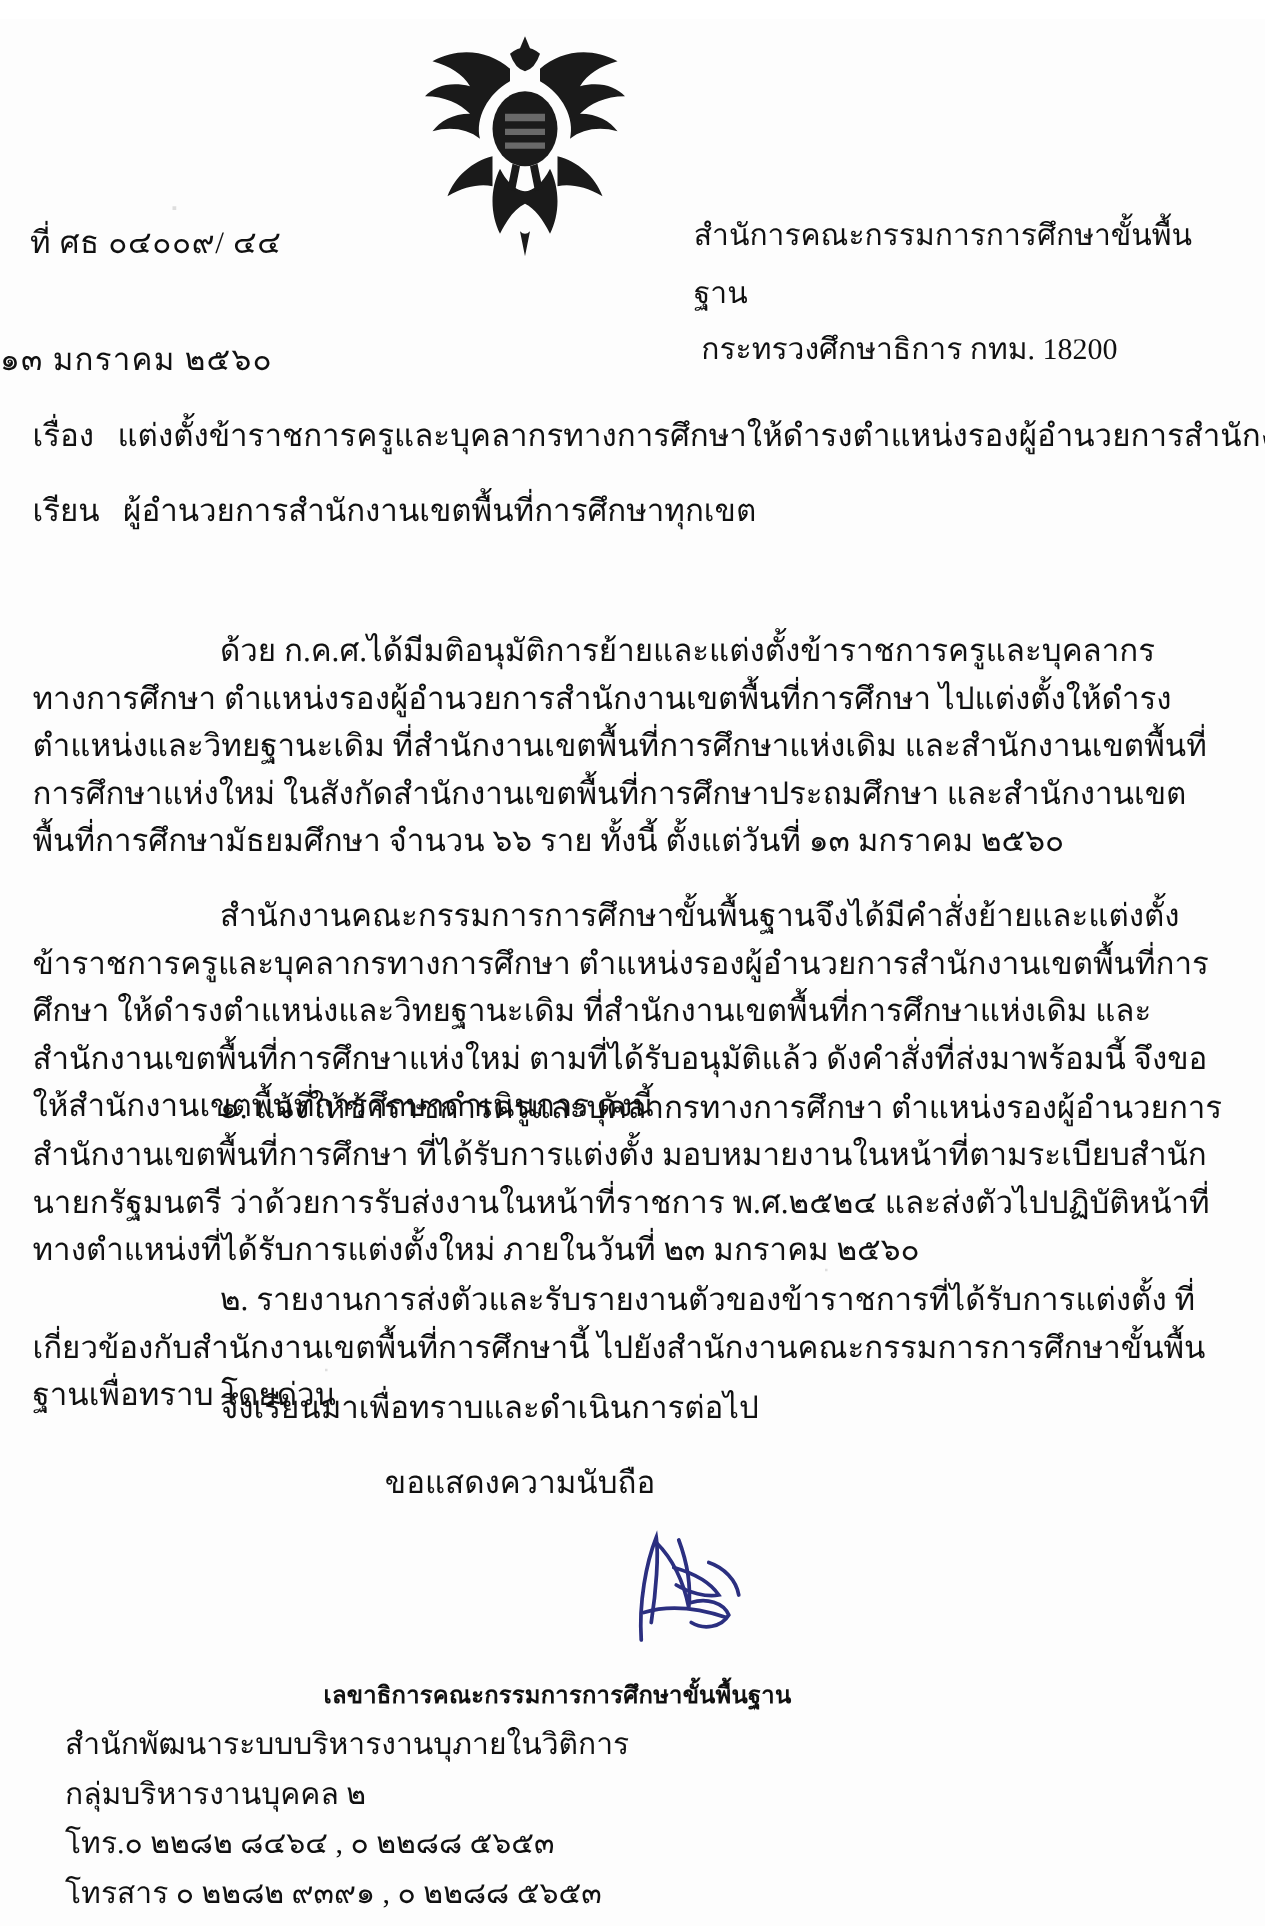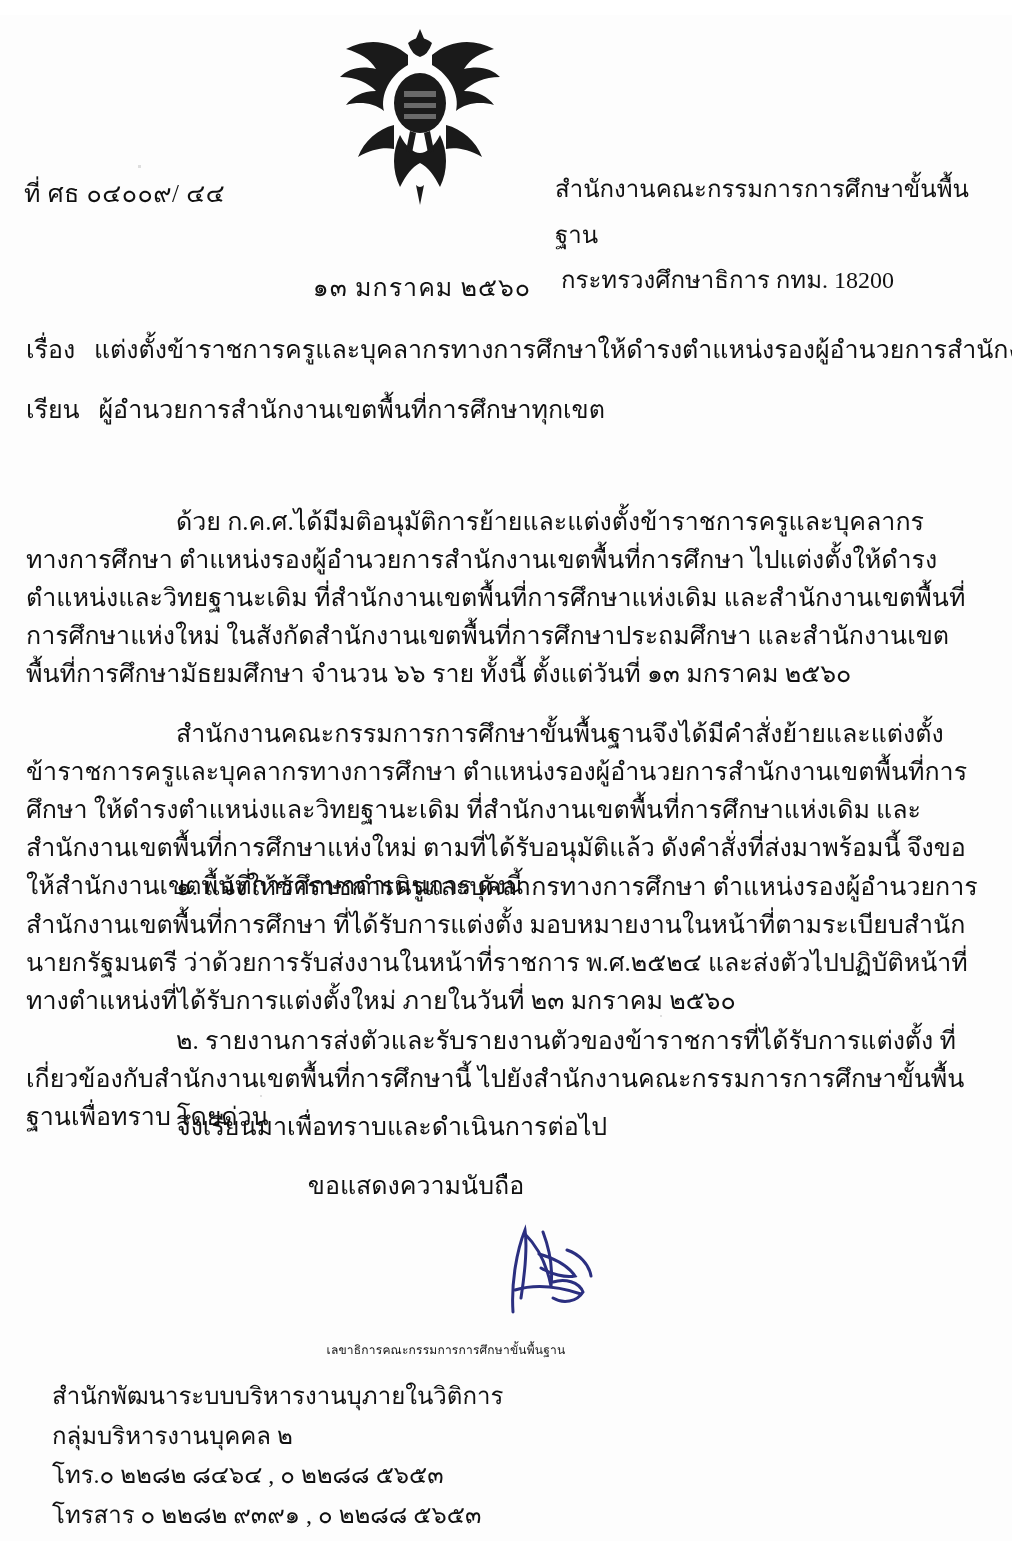--- a/index.html
+++ b/index.html
@@ -181,7 +181,7 @@
   <div class="doc-no">ที่ ศธ ๐๔๐๐๙/ ๔๔</div>
 
   <div class="org-block">
-    <div>สำนักงานคณะกรรมการการศึกษาขั้นพื้นฐาน</div>
+    <div>สำนัการคณะกรรมการการศึกษาขั้นพื้นฐาน</div>
     <div class="org-line2">กระทรวงศึกษาธิการ  กทม. 18200</div>
   </div>
 

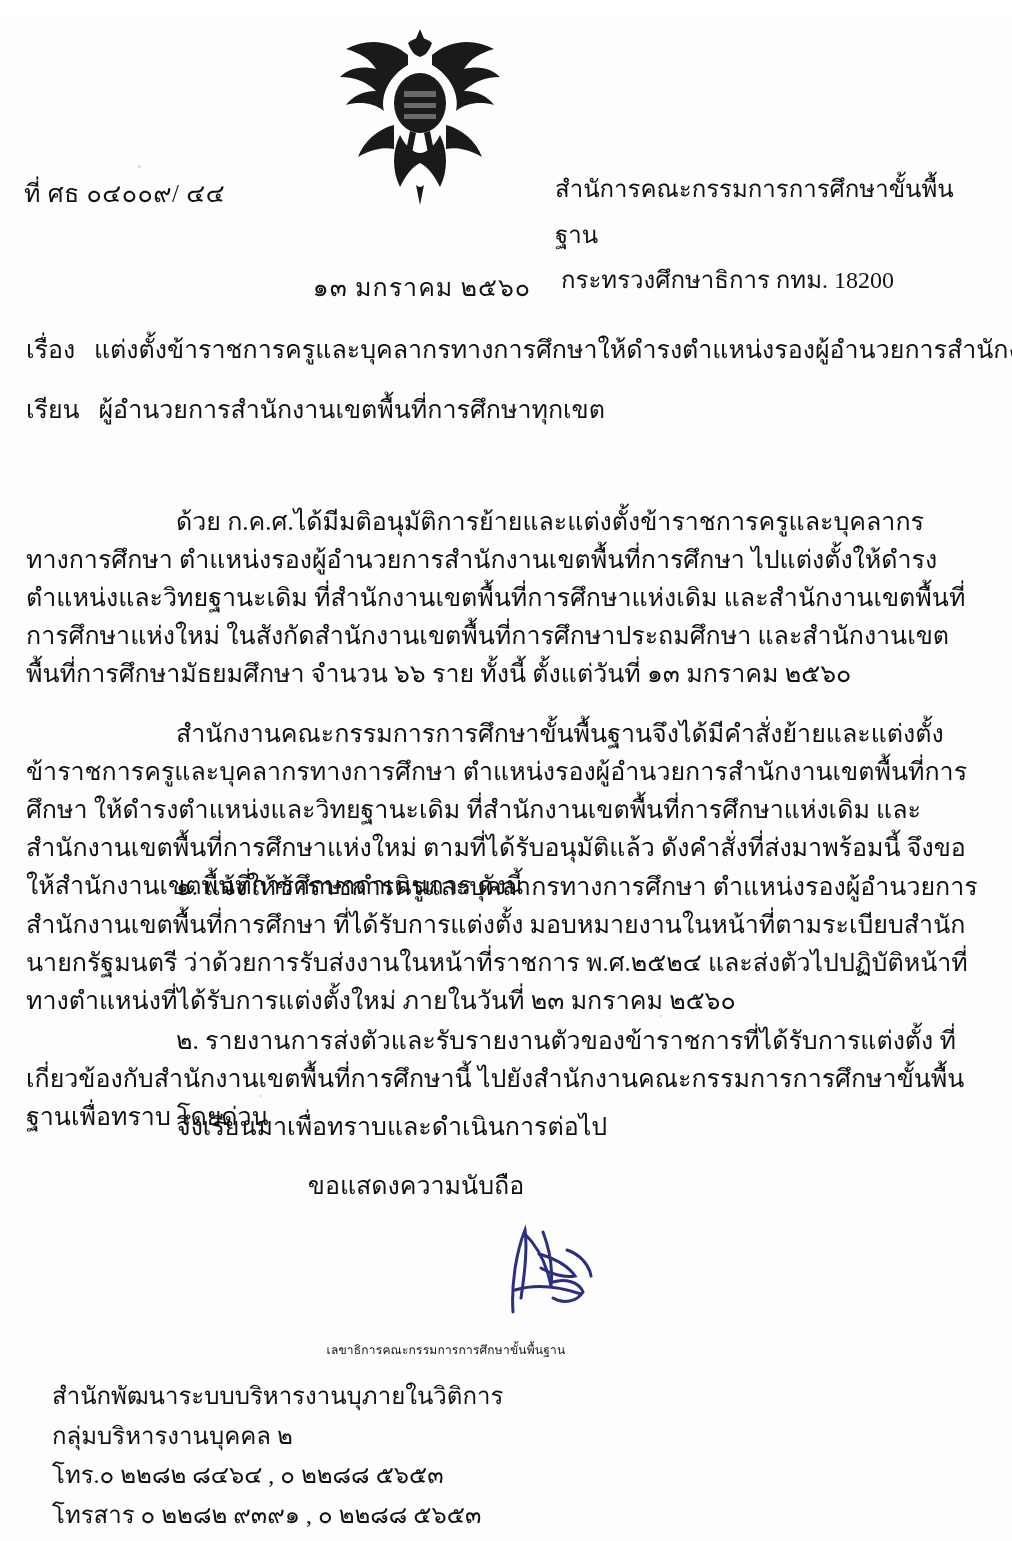--- a/index.html
+++ b/index.html
@@ -54,7 +54,6 @@
     left: 0;
     top: 252px;
     width: 844px;
-    text-align: center;
     font-size: 25px;
     letter-spacing: 1px;
   }

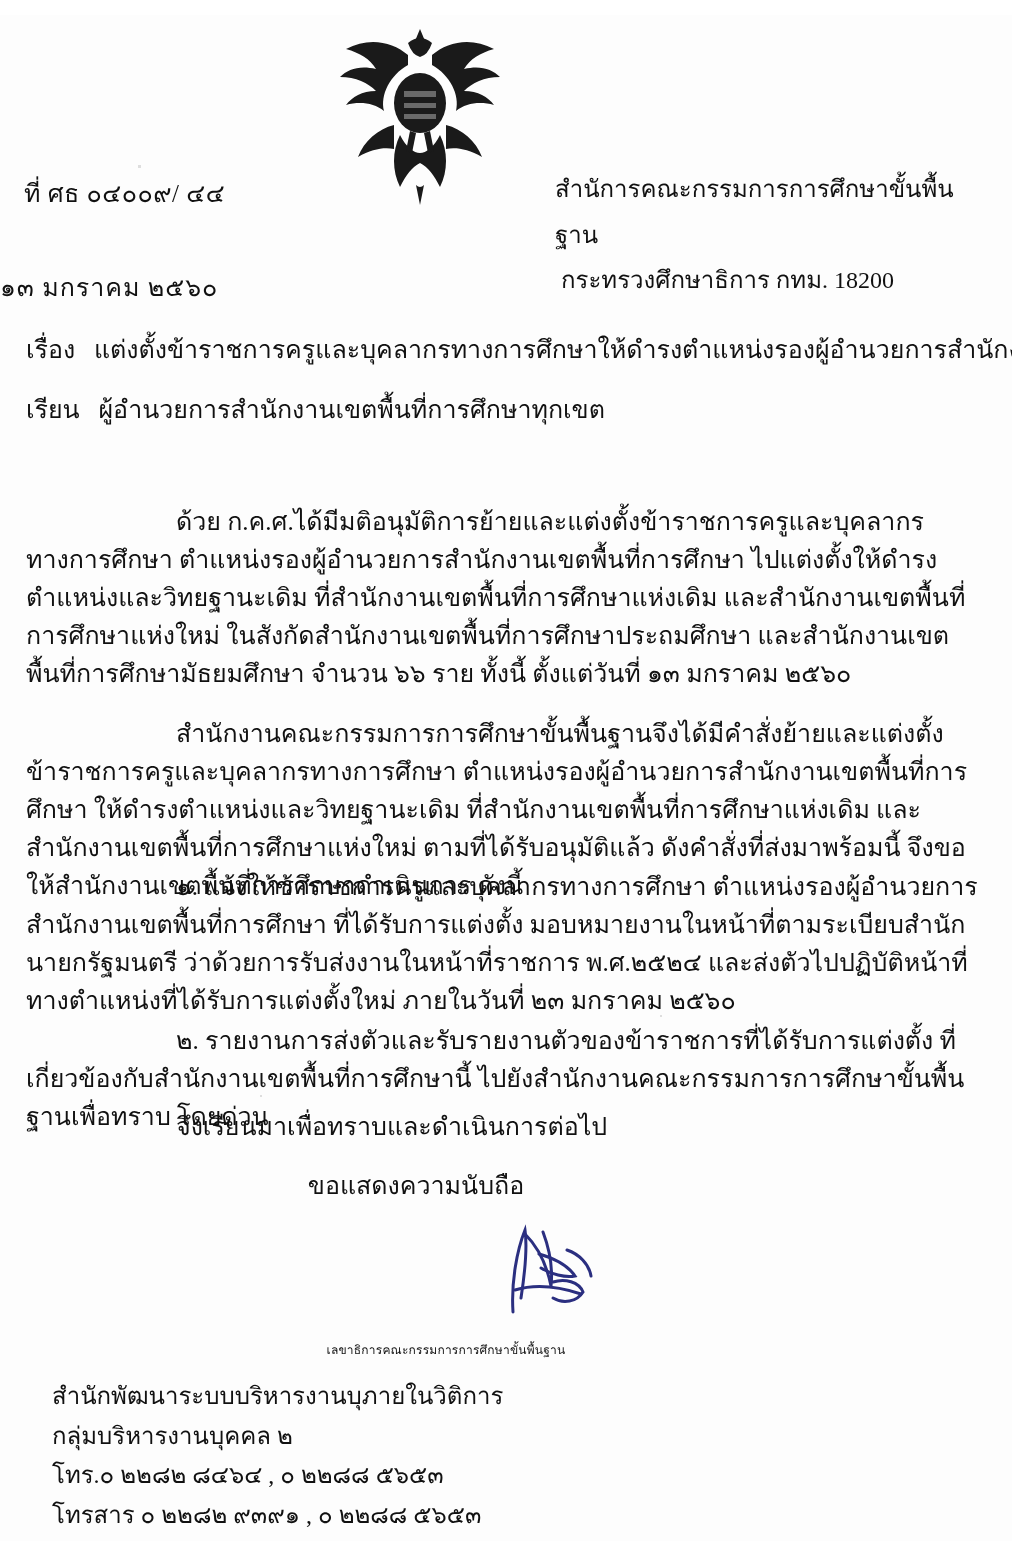--- a/index.html
+++ b/index.html
@@ -117,8 +117,9 @@
     top: 1325px;
     width: 892px;
     text-align: center;
-    font-size: 12px;
+    font-size: 19px;
     letter-spacing: 0.2px;
+    font-weight: bold;
   }
 
   

